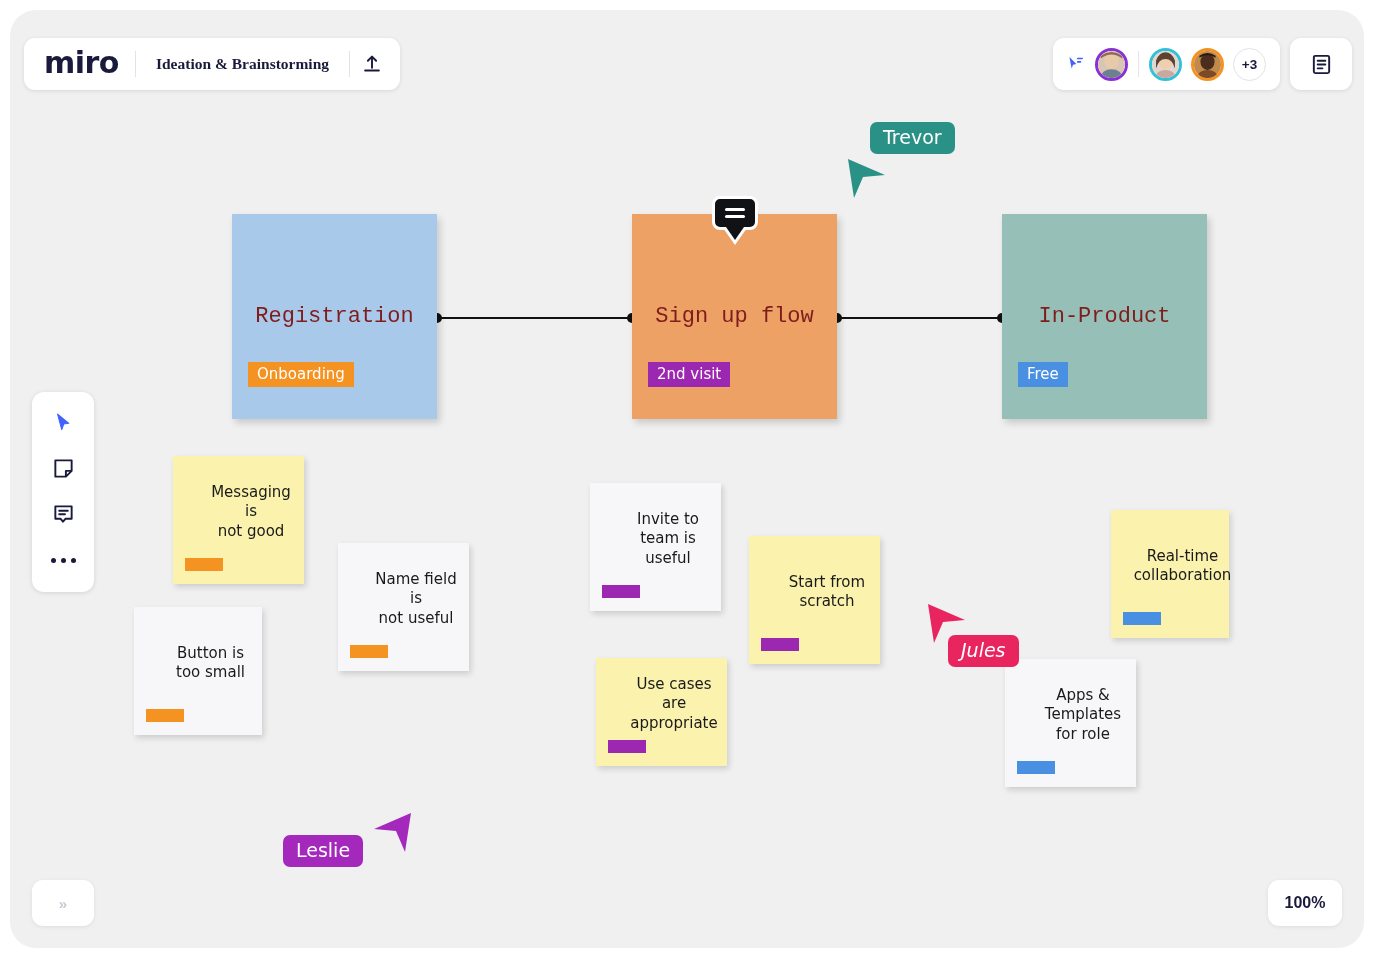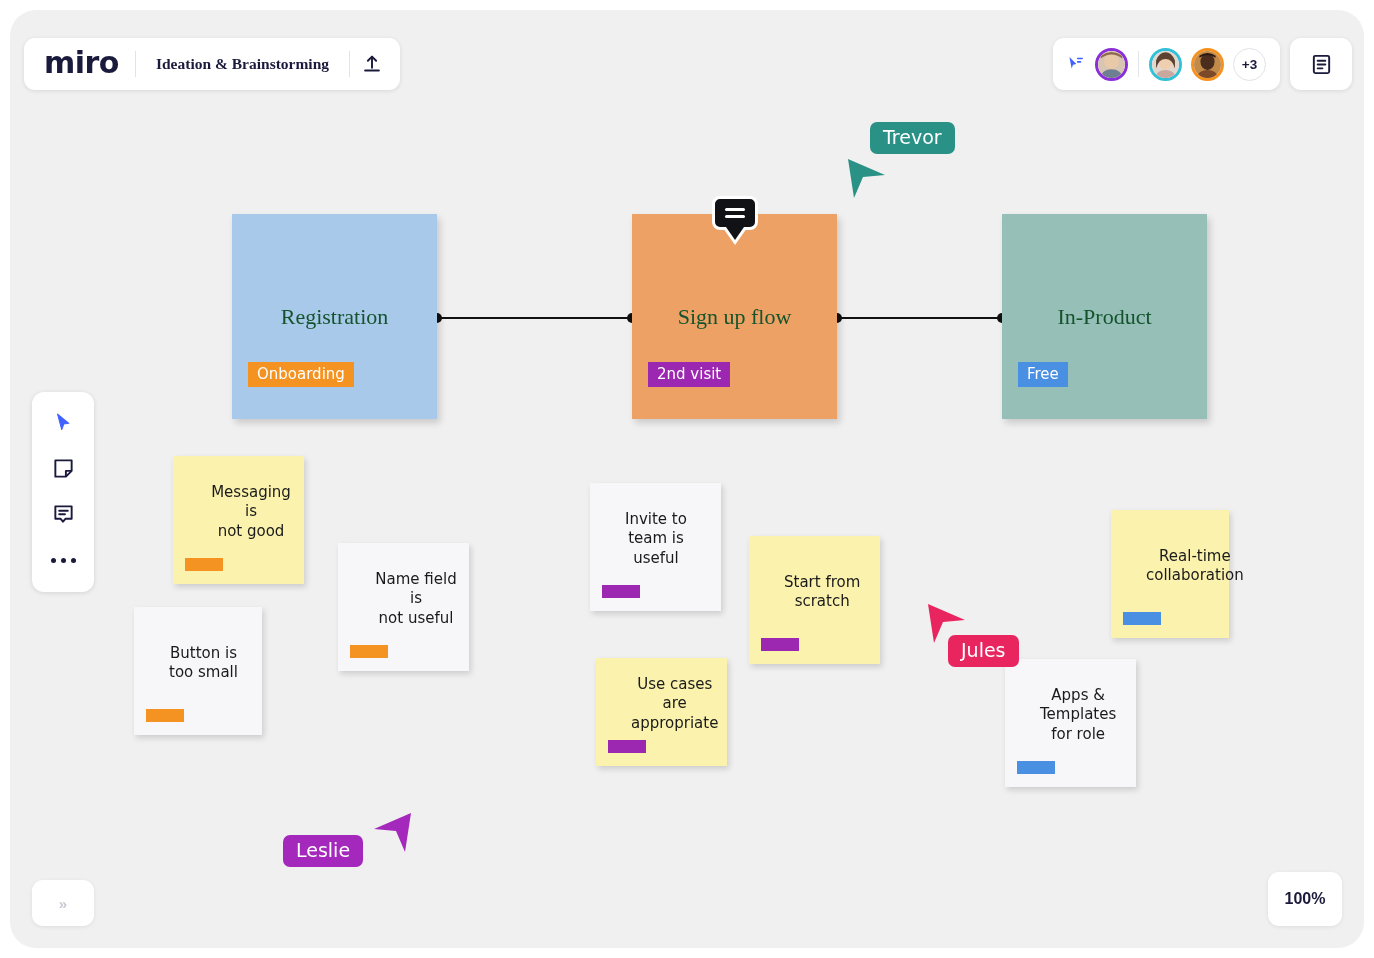--- a/index.html
+++ b/index.html
@@ -139,8 +139,8 @@
     cursor: pointer;
   }
   .flow-label {
-    font-size: 22px; color: #14532d;
-    font-family: Liberation Serif, serif;
+    font-size: 22px; color: #7f1d1d;
+    font-family: Liberation Mono, monospace;
     text-align: center;
   }
   .flow-tag {

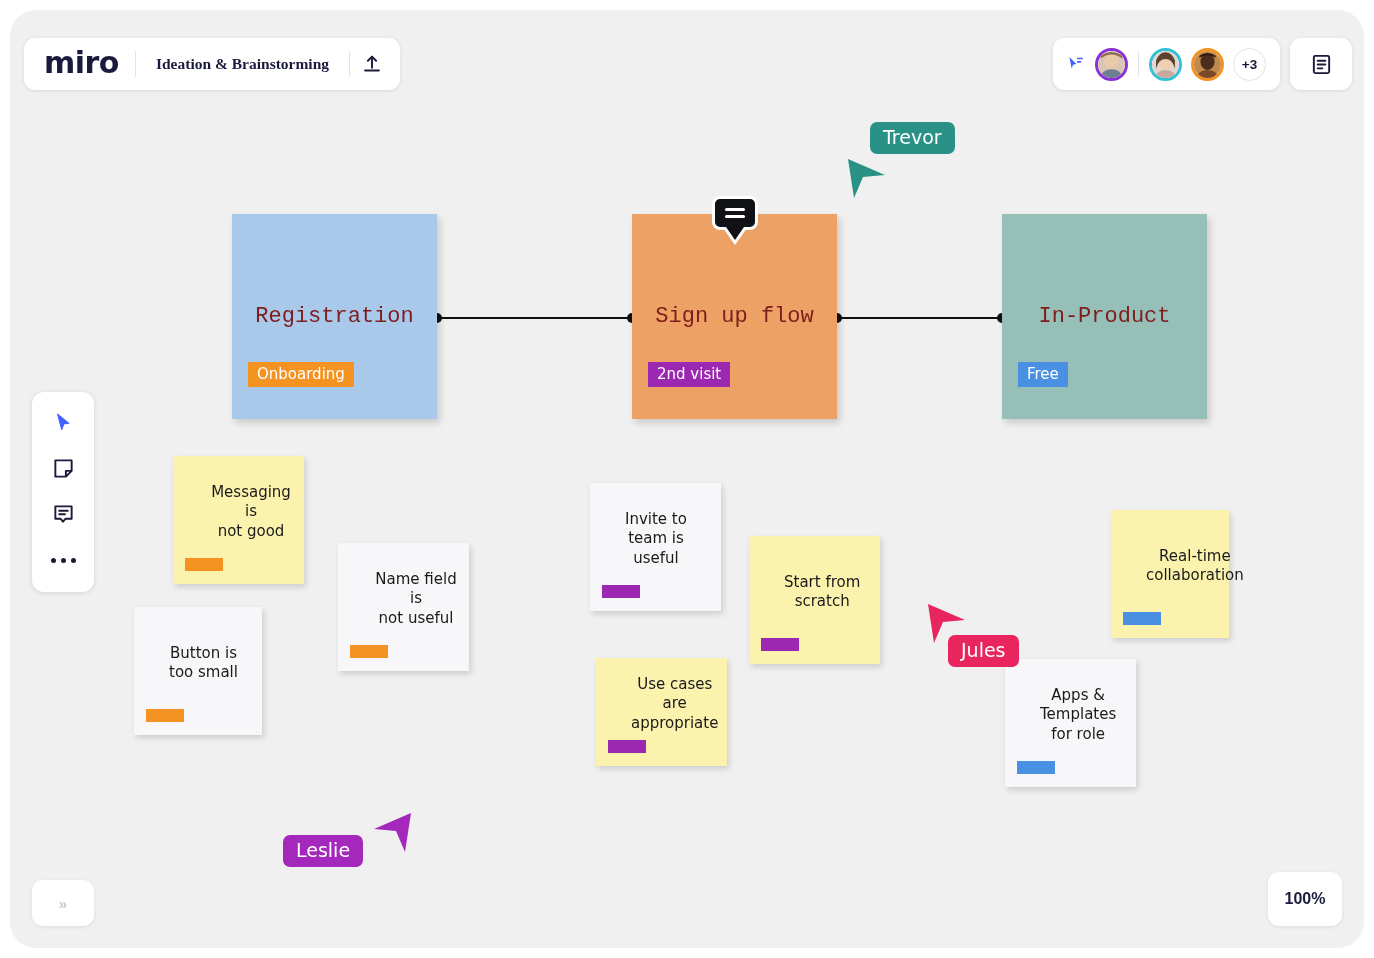--- a/index.html
+++ b/index.html
@@ -192,7 +192,7 @@
     position: absolute;
     box-shadow: 2px 3px 6px rgba(0,0,0,.15);
     cursor: pointer;
-    display: flex; align-items: center;  padding-left: 25px;
+    display: flex; align-items: center; justify-content: center; padding-left: 25px;
   }
   .sticky .txt {
     font-size: 15px; color: #1a1a1a; text-align: center;

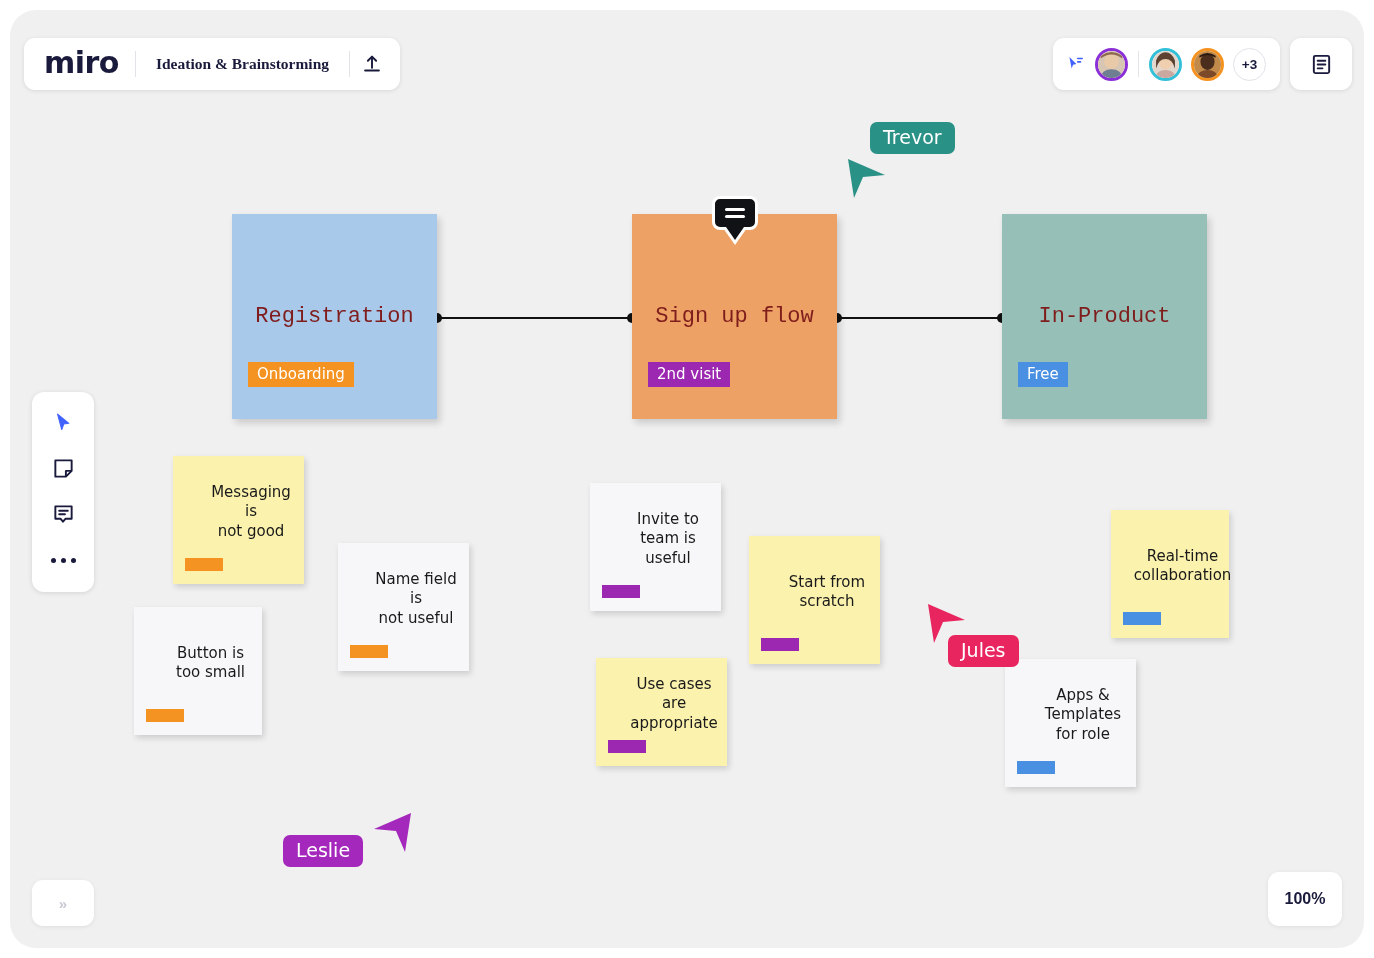--- a/index.html
+++ b/index.html
@@ -284,7 +284,7 @@
         <div class="cursor-arrow" style="left: 915px; top: 593px;"><svg width="44" height="44" viewBox="0 0 44 44">
             <path d="M3 1 L40 17 L18 19 L9 40 Z" fill="#e8255f"></path>
           </svg></div>
-        <div class="cursor-label" style="left: 938px; top: 625px; background: rgb(232, 37, 95);">Jules</div>
+        <div class="cursor-label" style="left: 938px; top: 625px; background: rgb(232, 37, 95); font-style: italic;">Jules</div>
       </div>
       <div class="cursor-group" style="left: 0px; top: 0px;">
         <div class="cursor-arrow" style="left: 360px; top: 802px;"><svg width="44" height="44" viewBox="0 0 44 44">

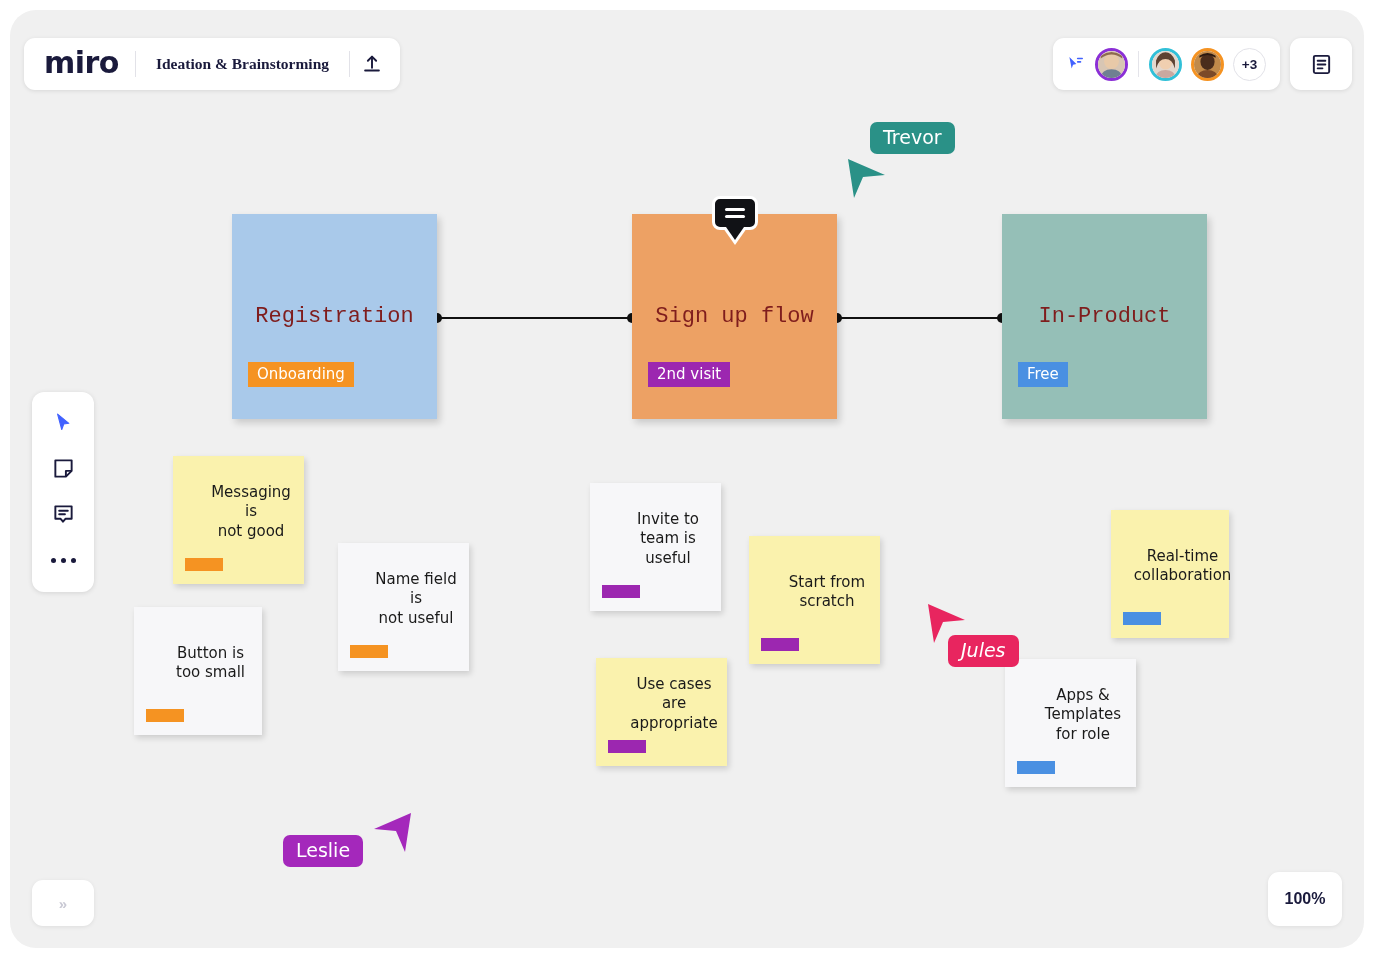--- a/index.html
+++ b/index.html
@@ -123,7 +123,7 @@
   }
   #zoom-btn {
     position: absolute; right: 22px; bottom: 22px;
-    min-width: 74px; height: 54px; padding: 0 14px;
+    min-width: 74px; height: 46px; padding: 0 14px;
     background: #fff; border-radius: 11px;
     box-shadow: 0 1px 4px rgba(0,0,0,.08);
     display: flex; align-items: center; justify-content: center;

